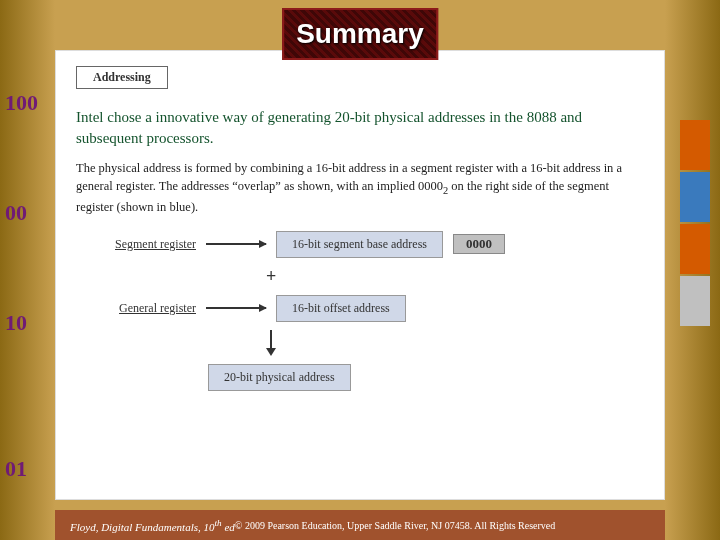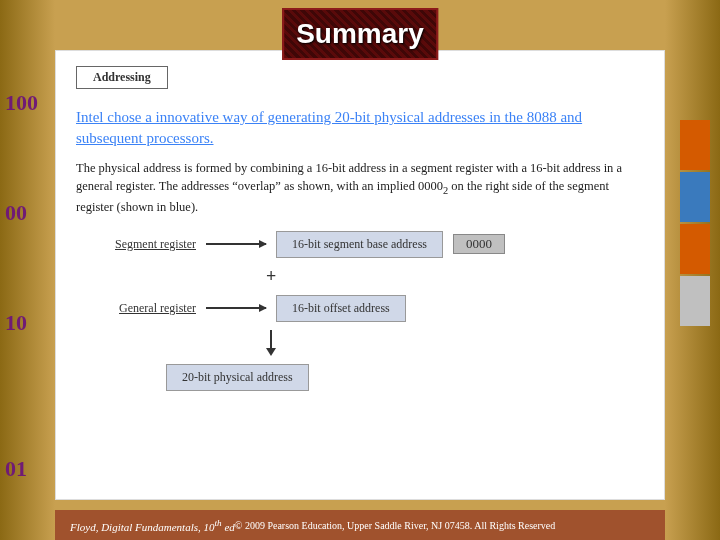--- a/index.html
+++ b/index.html
@@ -113,10 +113,9 @@
     
     .body-text-large {
       font-size: 15px;
-      color: #3b82f6;
+      color: #14532d;
       margin-bottom: 10px;
       line-height: 1.4;
-      text-decoration: underline;
     }
 
     .body-text-small {

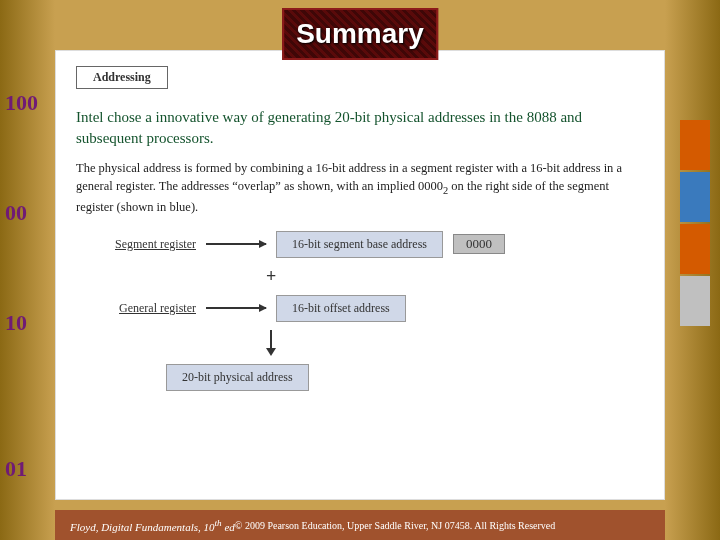--- a/index.html
+++ b/index.html
@@ -181,7 +181,7 @@
       border: 1px solid #888;
       padding: 1px 12px;
       font-size: 13px;
-      font-weight: normal;
+      font-weight: bold;
       color: #333;
     }
 

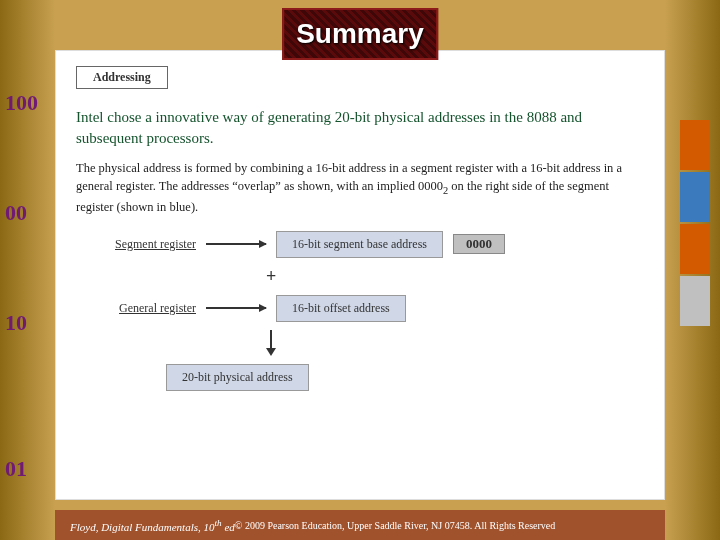--- a/index.html
+++ b/index.html
@@ -293,7 +293,7 @@
       <div class="down-arrow-head"></div>
     </div>
 
-    <div class="diagram-row" style="margin-left: 70px;">
+    <div class="diagram-row" style="margin-left: 112px;">
       <div class="diagram-box">20-bit physical address</div>
     </div>
   </div>

